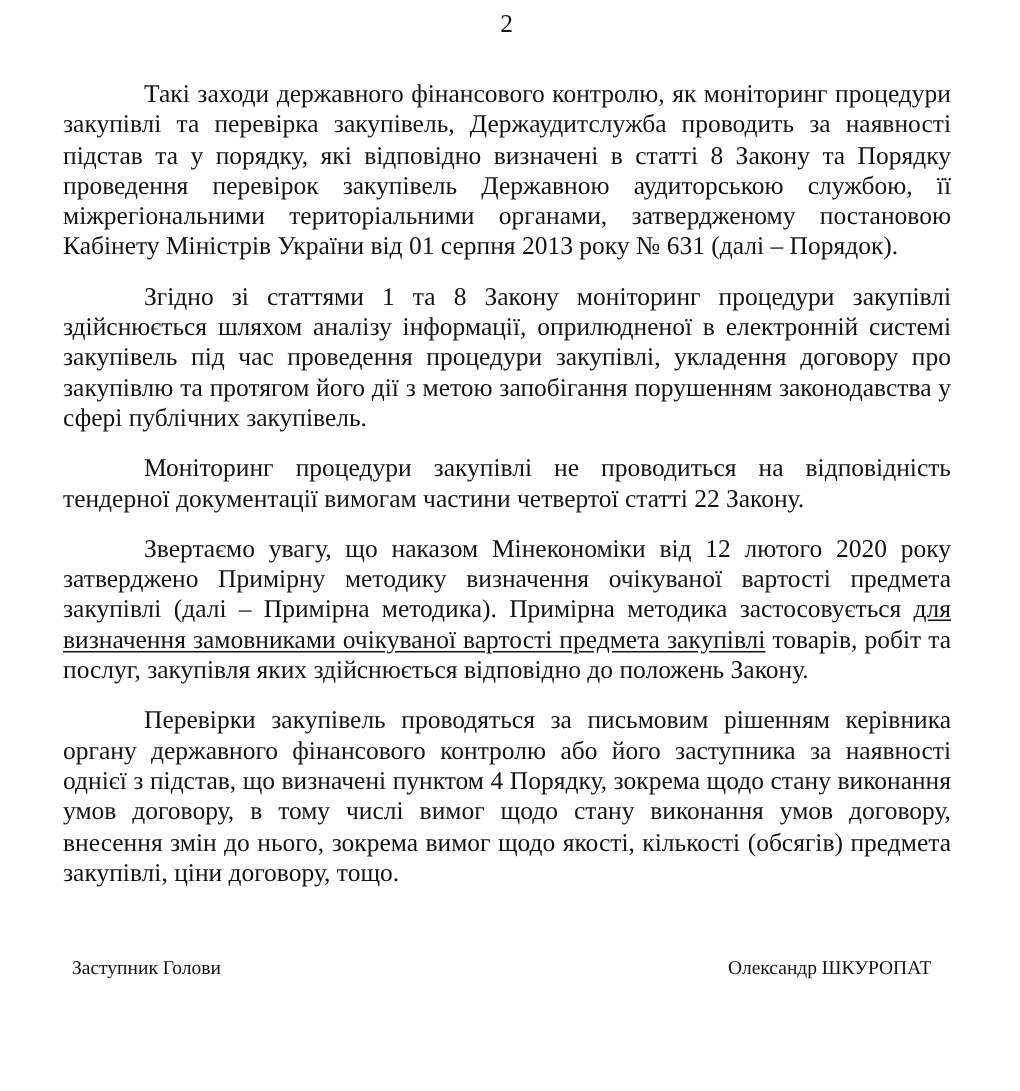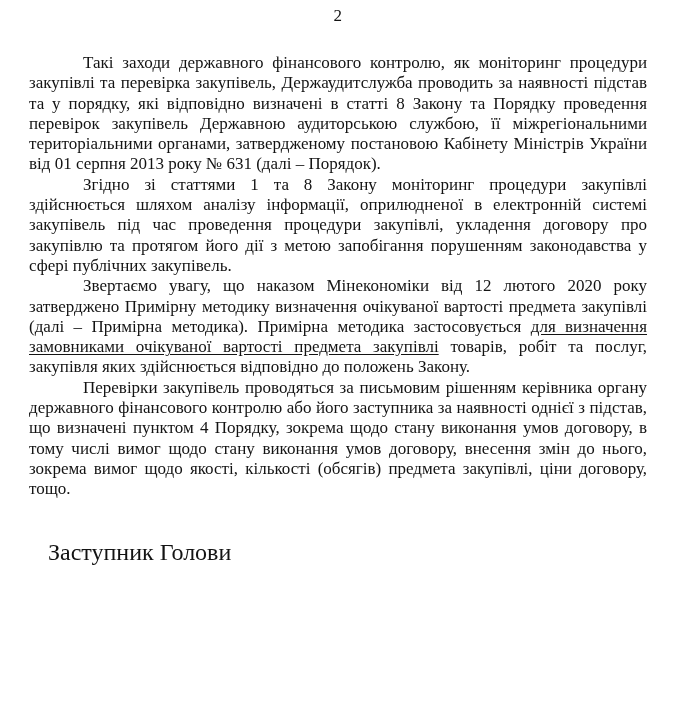--- a/index.html
+++ b/index.html
@@ -35,7 +35,7 @@
     text-justify: inter-word;
   }
   .para {
-    margin: 0;
+    margin: 13px;
     text-indent: 54px;
   }
   .u {

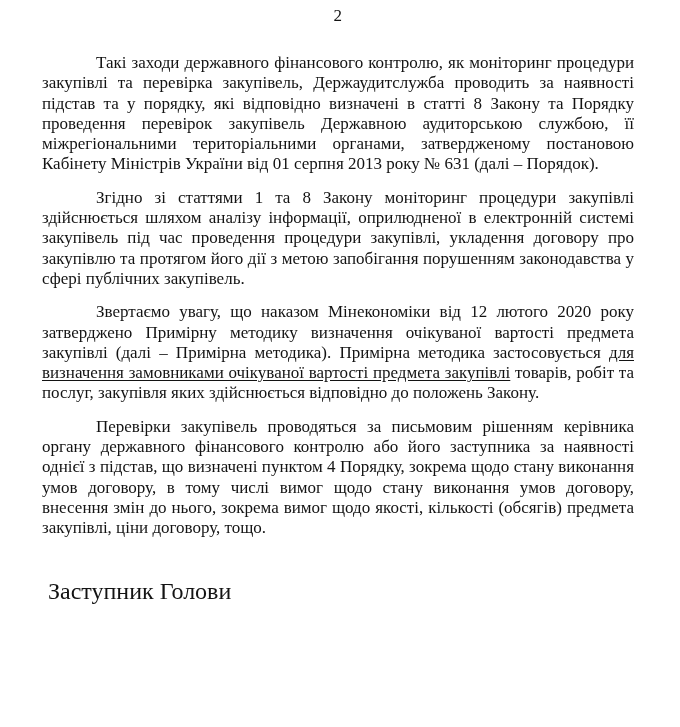--- a/index.html
+++ b/index.html
@@ -65,6 +65,7 @@
 
     <p class="para">Згідно зі статтями 1 та 8 Закону моніторинг процедури закупівлі здійснюється шляхом аналізу інформації, оприлюдненої в електронній системі закупівель під час проведення процедури закупівлі, укладення договору про закупівлю та протягом його дії з метою запобігання порушенням законодавства у сфері публічних закупівель.</p>
 
+    <p class="para">Моніторинг процедури закупівлі не проводиться на відповідність тендерної документації вимогам частини четвертої статті 22 Закону.</p>
 
     <p class="para"><span>Звертаємо увагу, що наказом Мінекономіки від 12 лютого 2020 року затверджено Примірну  методику визначення очікуваної вартості предмета закупівлі (далі – Примірна методика). Примірна методика застосовується </span><span class="u">для визначення замовниками очікуваної вартості предмета закупівлі</span><span> товарів, робіт та послуг, закупівля яких здійснюється відповідно до положень Закону.</span></p>
 

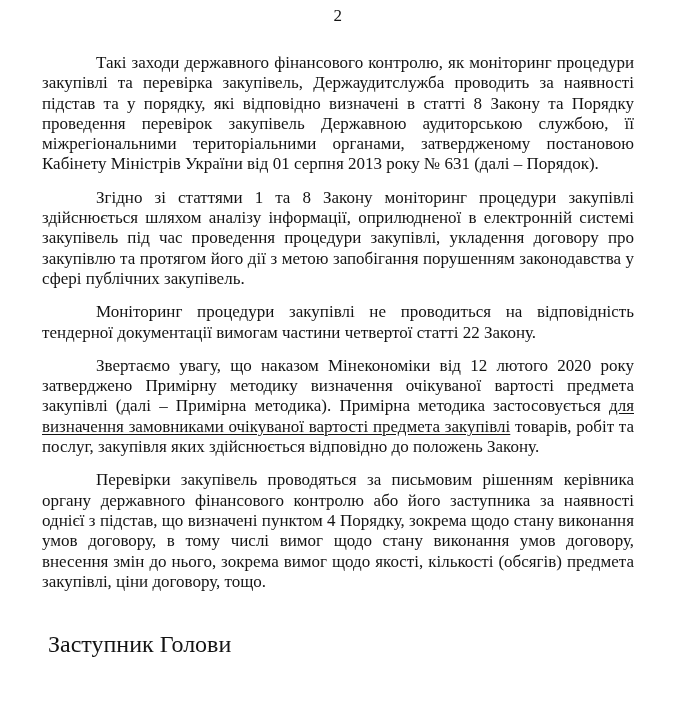--- a/index.html
+++ b/index.html
@@ -48,7 +48,7 @@
     padding-right: 26px;
     display: flex;
     justify-content: space-between;
-    font-size: 24px;
+    font-size: 13px;
     line-height: 21px;
   }
 </style>

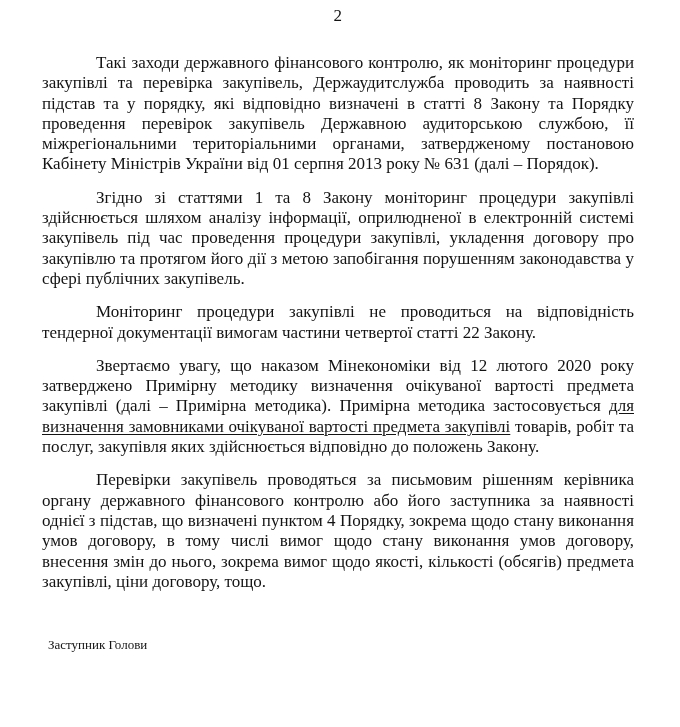--- a/index.html
+++ b/index.html
@@ -77,6 +77,7 @@
 
   <div class="signature-row">
     <span>Заступник Голови</span>
+    <span>Олександр ШКУРОПАТ</span>
   </div>
 
 </div>

